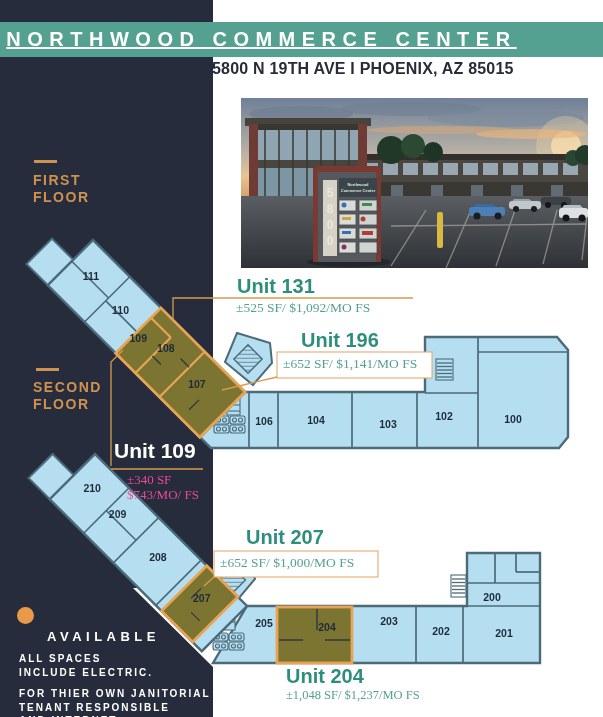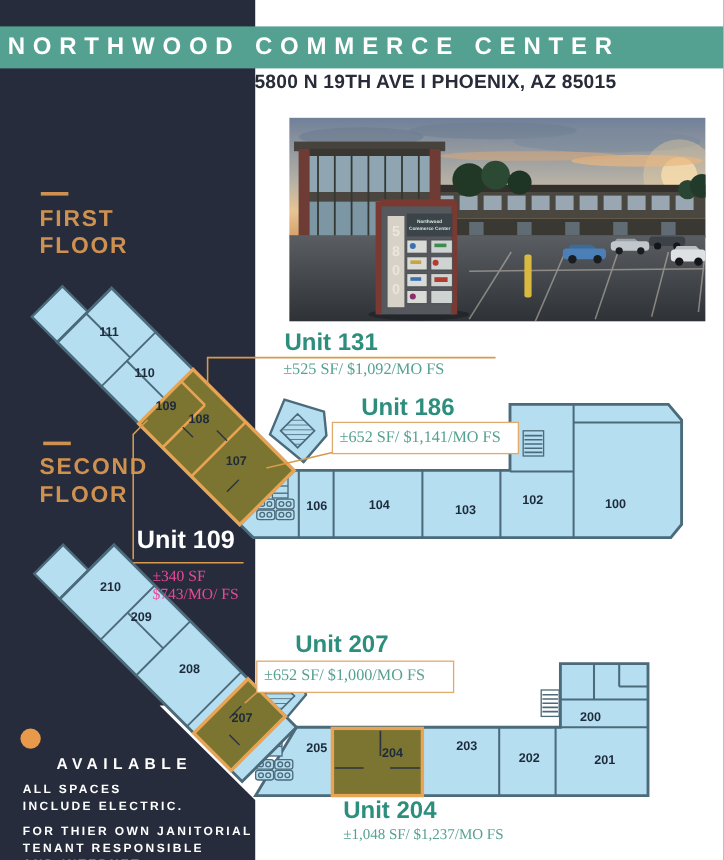--- a/index.html
+++ b/index.html
@@ -12,7 +12,7 @@
   
   #banner{left:0;top:22px;width:603px;height:35px;background:#55a191;color:#fff;
     font-size:20px;font-weight:bold;letter-spacing:6.5px;line-height:35px;
-    text-align:center;padding-right:80px;box-sizing:border-box;white-space:nowrap;}
+    text-align:center;padding-right:80px;box-sizing:border-box;white-space:nowrap;text-decoration:underline;}
   #address{left:212px;top:60px;width:292px;text-align:center;color:#272c38;
     font-size:16px;font-weight:600;letter-spacing:.2px;white-space:nowrap;}
   

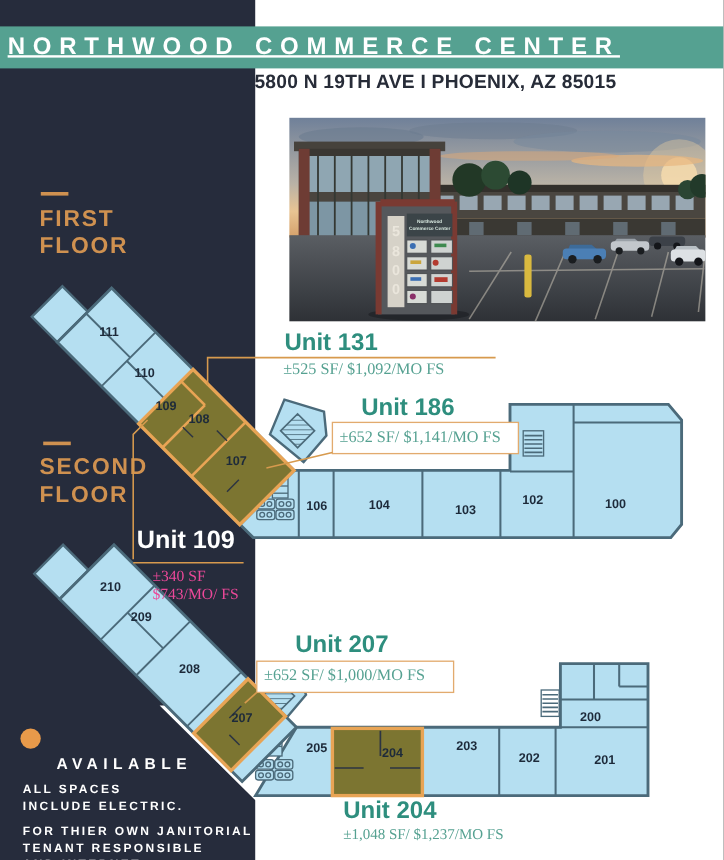--- a/index.html
+++ b/index.html
@@ -16,7 +16,7 @@
   #address{left:212px;top:60px;width:292px;text-align:center;color:#272c38;
     font-size:16px;font-weight:600;letter-spacing:.2px;white-space:nowrap;}
   
-  .floor-head{color:#cf9150;font-size:19px;font-weight:bold;letter-spacing:1.5px;line-height:1.2;}
+  .floor-head{color:#cf9150;font-size:14px;font-weight:bold;letter-spacing:1.5px;line-height:1.2;}
   .dash{width:23px;height:3px;background:#cf9150;}
   
   .unit-title{color:#2e8e7e;font-size:20px;font-weight:bold;white-space:nowrap;}

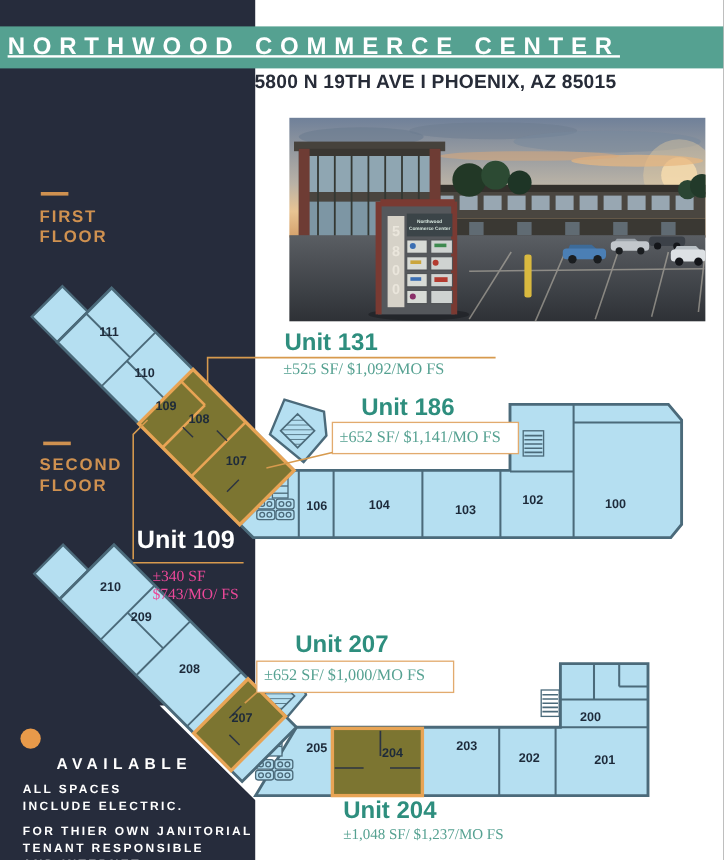--- a/index.html
+++ b/index.html
@@ -384,7 +384,7 @@
   <div class="abs unit-title" style="left:237px;top:275px;">Unit 131</div>
   <div class="abs unit-details" style="left:236px;top:300px;">±525 SF/ $1,092/MO FS</div>
 
-  <div class="abs unit-title" style="left:301px;top:329px;">Unit 186</div>
+  <div class="abs unit-title" style="left:301px;top:329px;">Unit 196</div>
   <div class="abs unit-details" style="left:283px;top:356px;">±652 SF/ $1,141/MO FS</div>
 
   <div class="abs unit-title white" style="left:114px;top:439px;">Unit 109</div>

